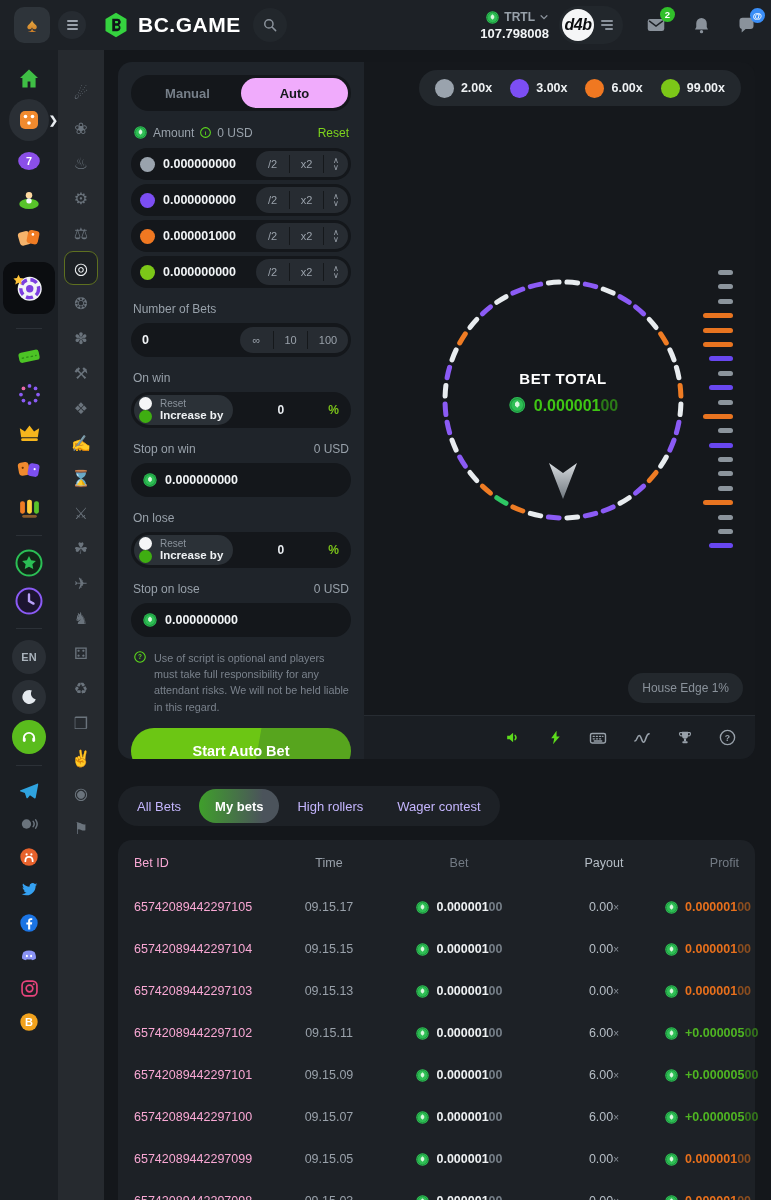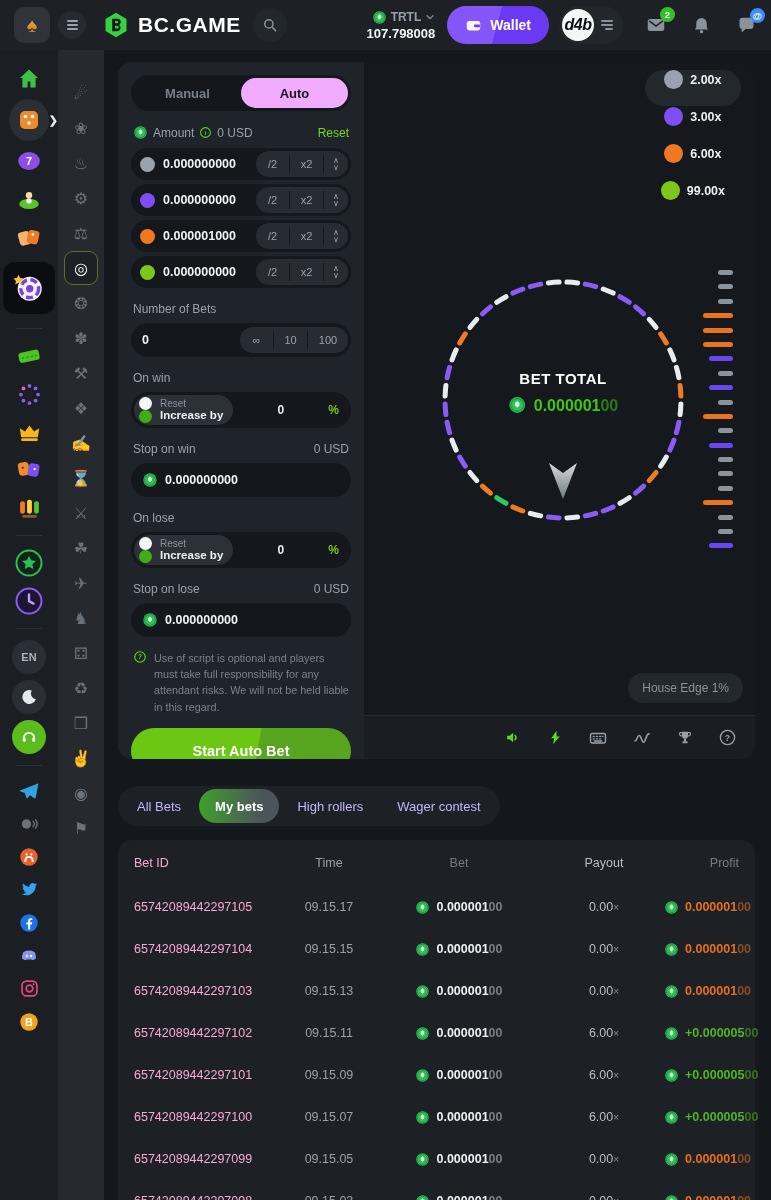--- a/index.html
+++ b/index.html
@@ -192,15 +192,6 @@
     <div class="cur-bal">107.798008</div>
   </div>
 
-  <button class="wallet-btn">
-    <span>
-      <svg width="17" height="17" viewBox="0 0 24 24">
-          <rect x="2.5" y="5.5" width="19" height="13.5" rx="3.5" fill="#f2f4f8"></rect>
-          <path d="M14.5 10.5H21v4h-6.5a2 2 0 0 1 0-4z" fill="#6a3af2"></path>
-        </svg>
-    </span>
-    <span>Wallet</span>
-  </button>
 
   <div class="promo-pill">
     <div class="promo-circle">d4b</div>

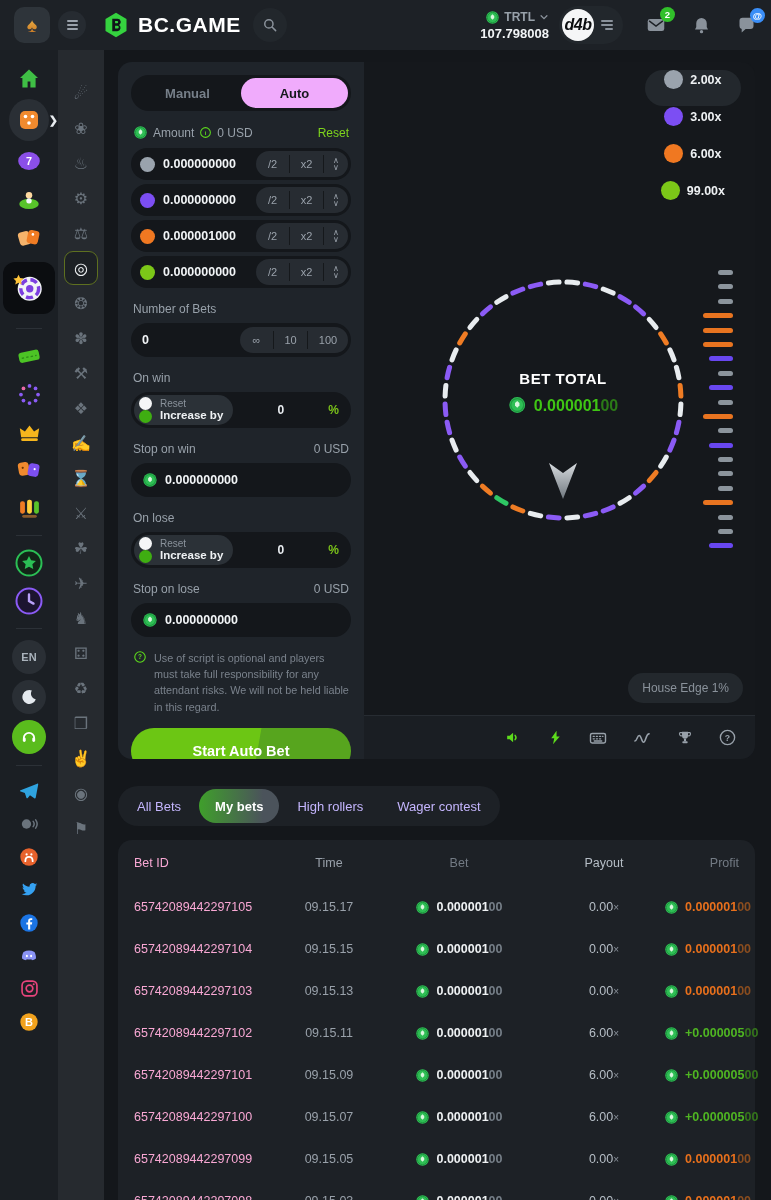--- a/index.html
+++ b/index.html
@@ -102,7 +102,7 @@
 
   
   .legend { position:absolute; top:8px; right:14px; height:36px; background:#23282d; border-radius:18px;
-            display:flex; align-items:center; gap:18px; padding:0 16px;flex-direction:column; }
+            display:flex; align-items:center; gap:18px; padding:0 16px; }
   .chip { display:flex; align-items:center; gap:7px; cursor:pointer; }
   .chip-dot { width:19px; height:19px; border-radius:50%; }
   .chip-label { font-size:12.5px; font-weight:bold; color:#eef1f3; }

